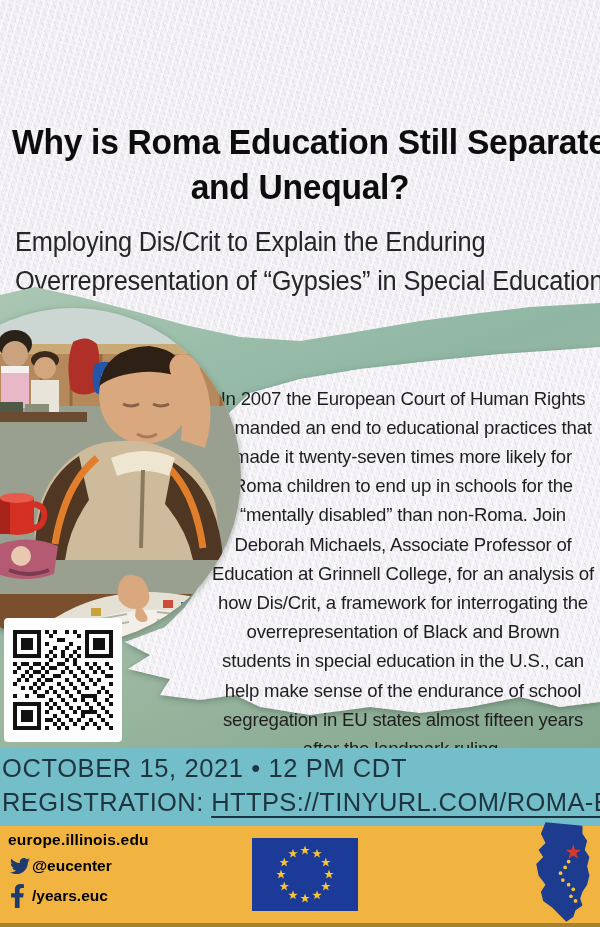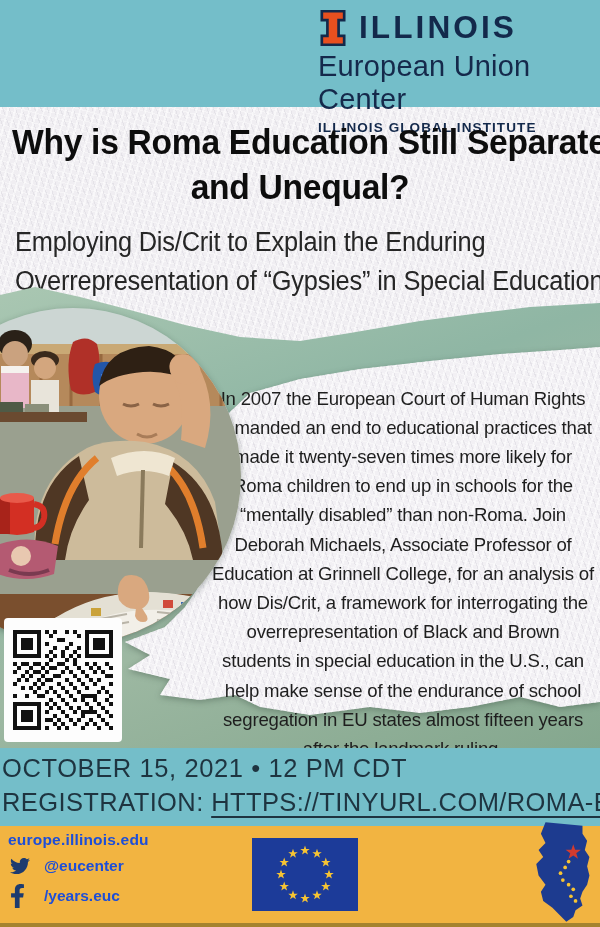--- a/index.html
+++ b/index.html
@@ -66,18 +66,6 @@
 
 <div class="poster">
 
-  <header class="topbar">
-    <div class="lockup">
-      <div class="brand-row">
-        <svg class="blocki" viewBox="0 0 24 34">
-          <path d="M2 2 h20 v8 h-5 v14 h5 v8 h-20 v-8 h5 v-14 h-5 z" fill="#e8501f" stroke="#13294b" stroke-width="2.4"></path>
-        </svg>
-        <span class="brand-word">ILLINOIS</span>
-      </div>
-      <div class="org-line">European Union Center</div>
-      <div class="inst-line">ILLINOIS GLOBAL INSTITUTE</div>
-    </div>
-  </header>
 
   <section class="mid">
     <h1 class="title">

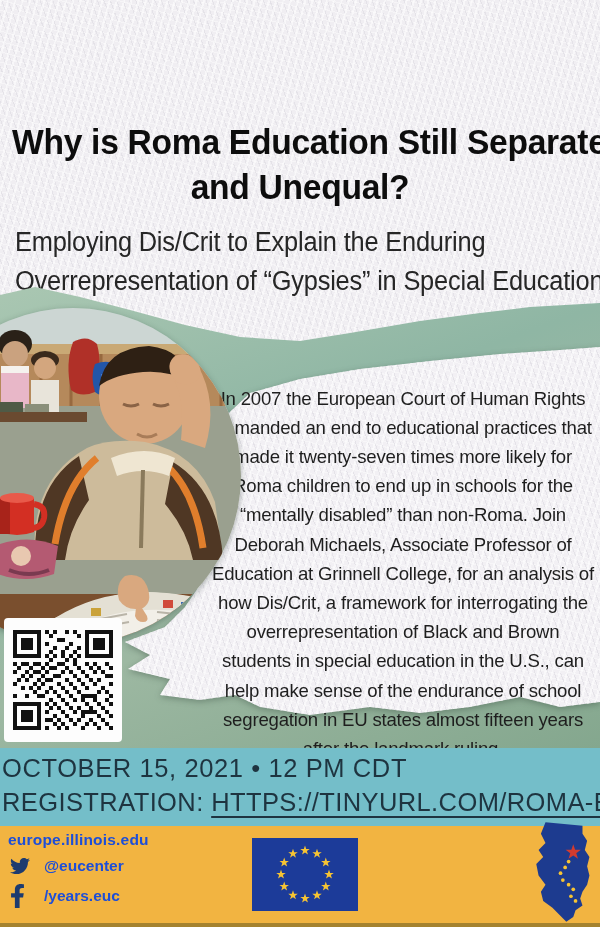--- a/index.html
+++ b/index.html
@@ -54,7 +54,7 @@
   .reg-url{color:#1e3440;text-decoration:underline;text-decoration-thickness:2px;text-underline-offset:5px;padding-right:8px;}
   
   .yellow-bar{position:absolute;left:0;top:826px;width:600px;height:101px;background:#f2b441;border-bottom:4px solid #a5832f;box-sizing:border-box;}
-  .contact{position:absolute;left:8px;top:5px;color:#1d4ed8;}
+  .contact{position:absolute;left:8px;top:5px;color:#000000;}
   .site-row{font-size:15.5px;font-weight:700;margin-bottom:7px;letter-spacing:.2px;}
   .soc-row{display:flex;align-items:center;gap:12px;font-size:15.5px;font-weight:700;margin-bottom:8px;}
   .soc-icon{width:24px;height:20px;display:block;}

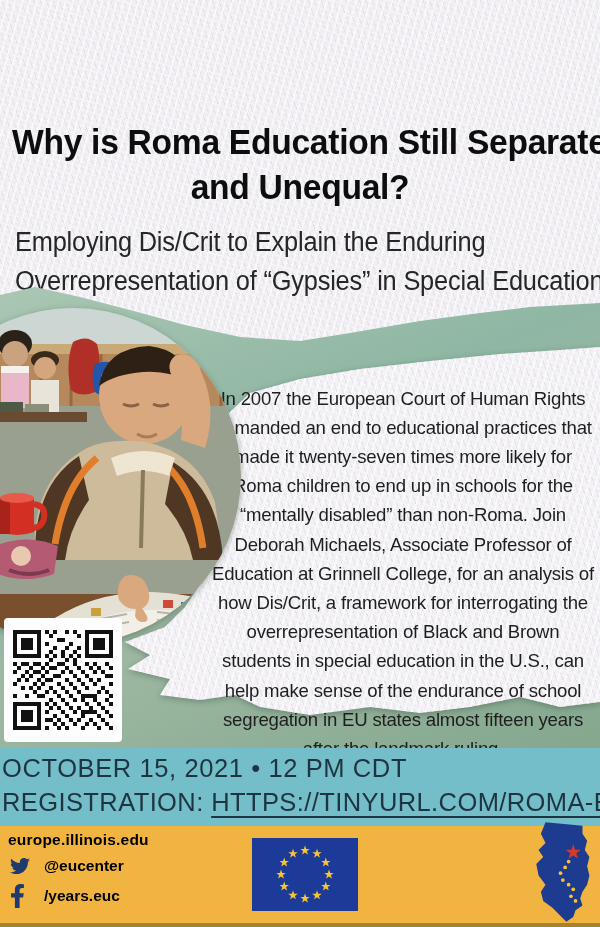--- a/index.html
+++ b/index.html
@@ -56,7 +56,7 @@
   .yellow-bar{position:absolute;left:0;top:826px;width:600px;height:101px;background:#f2b441;border-bottom:4px solid #a5832f;box-sizing:border-box;}
   .contact{position:absolute;left:8px;top:5px;color:#000000;}
   .site-row{font-size:15.5px;font-weight:700;margin-bottom:7px;letter-spacing:.2px;}
-  .soc-row{display:flex;align-items:center;gap:12px;font-size:15.5px;font-weight:700;margin-bottom:8px;}
+  .soc-row{display:flex;align-items:center;font-size:15.5px;font-weight:700;margin-bottom:8px;}
   .soc-icon{width:24px;height:20px;display:block;}
   .eu-flag{position:absolute;left:252px;top:12px;display:block;}
   .il-map{position:absolute;left:528px;top:-6px;display:block;}

